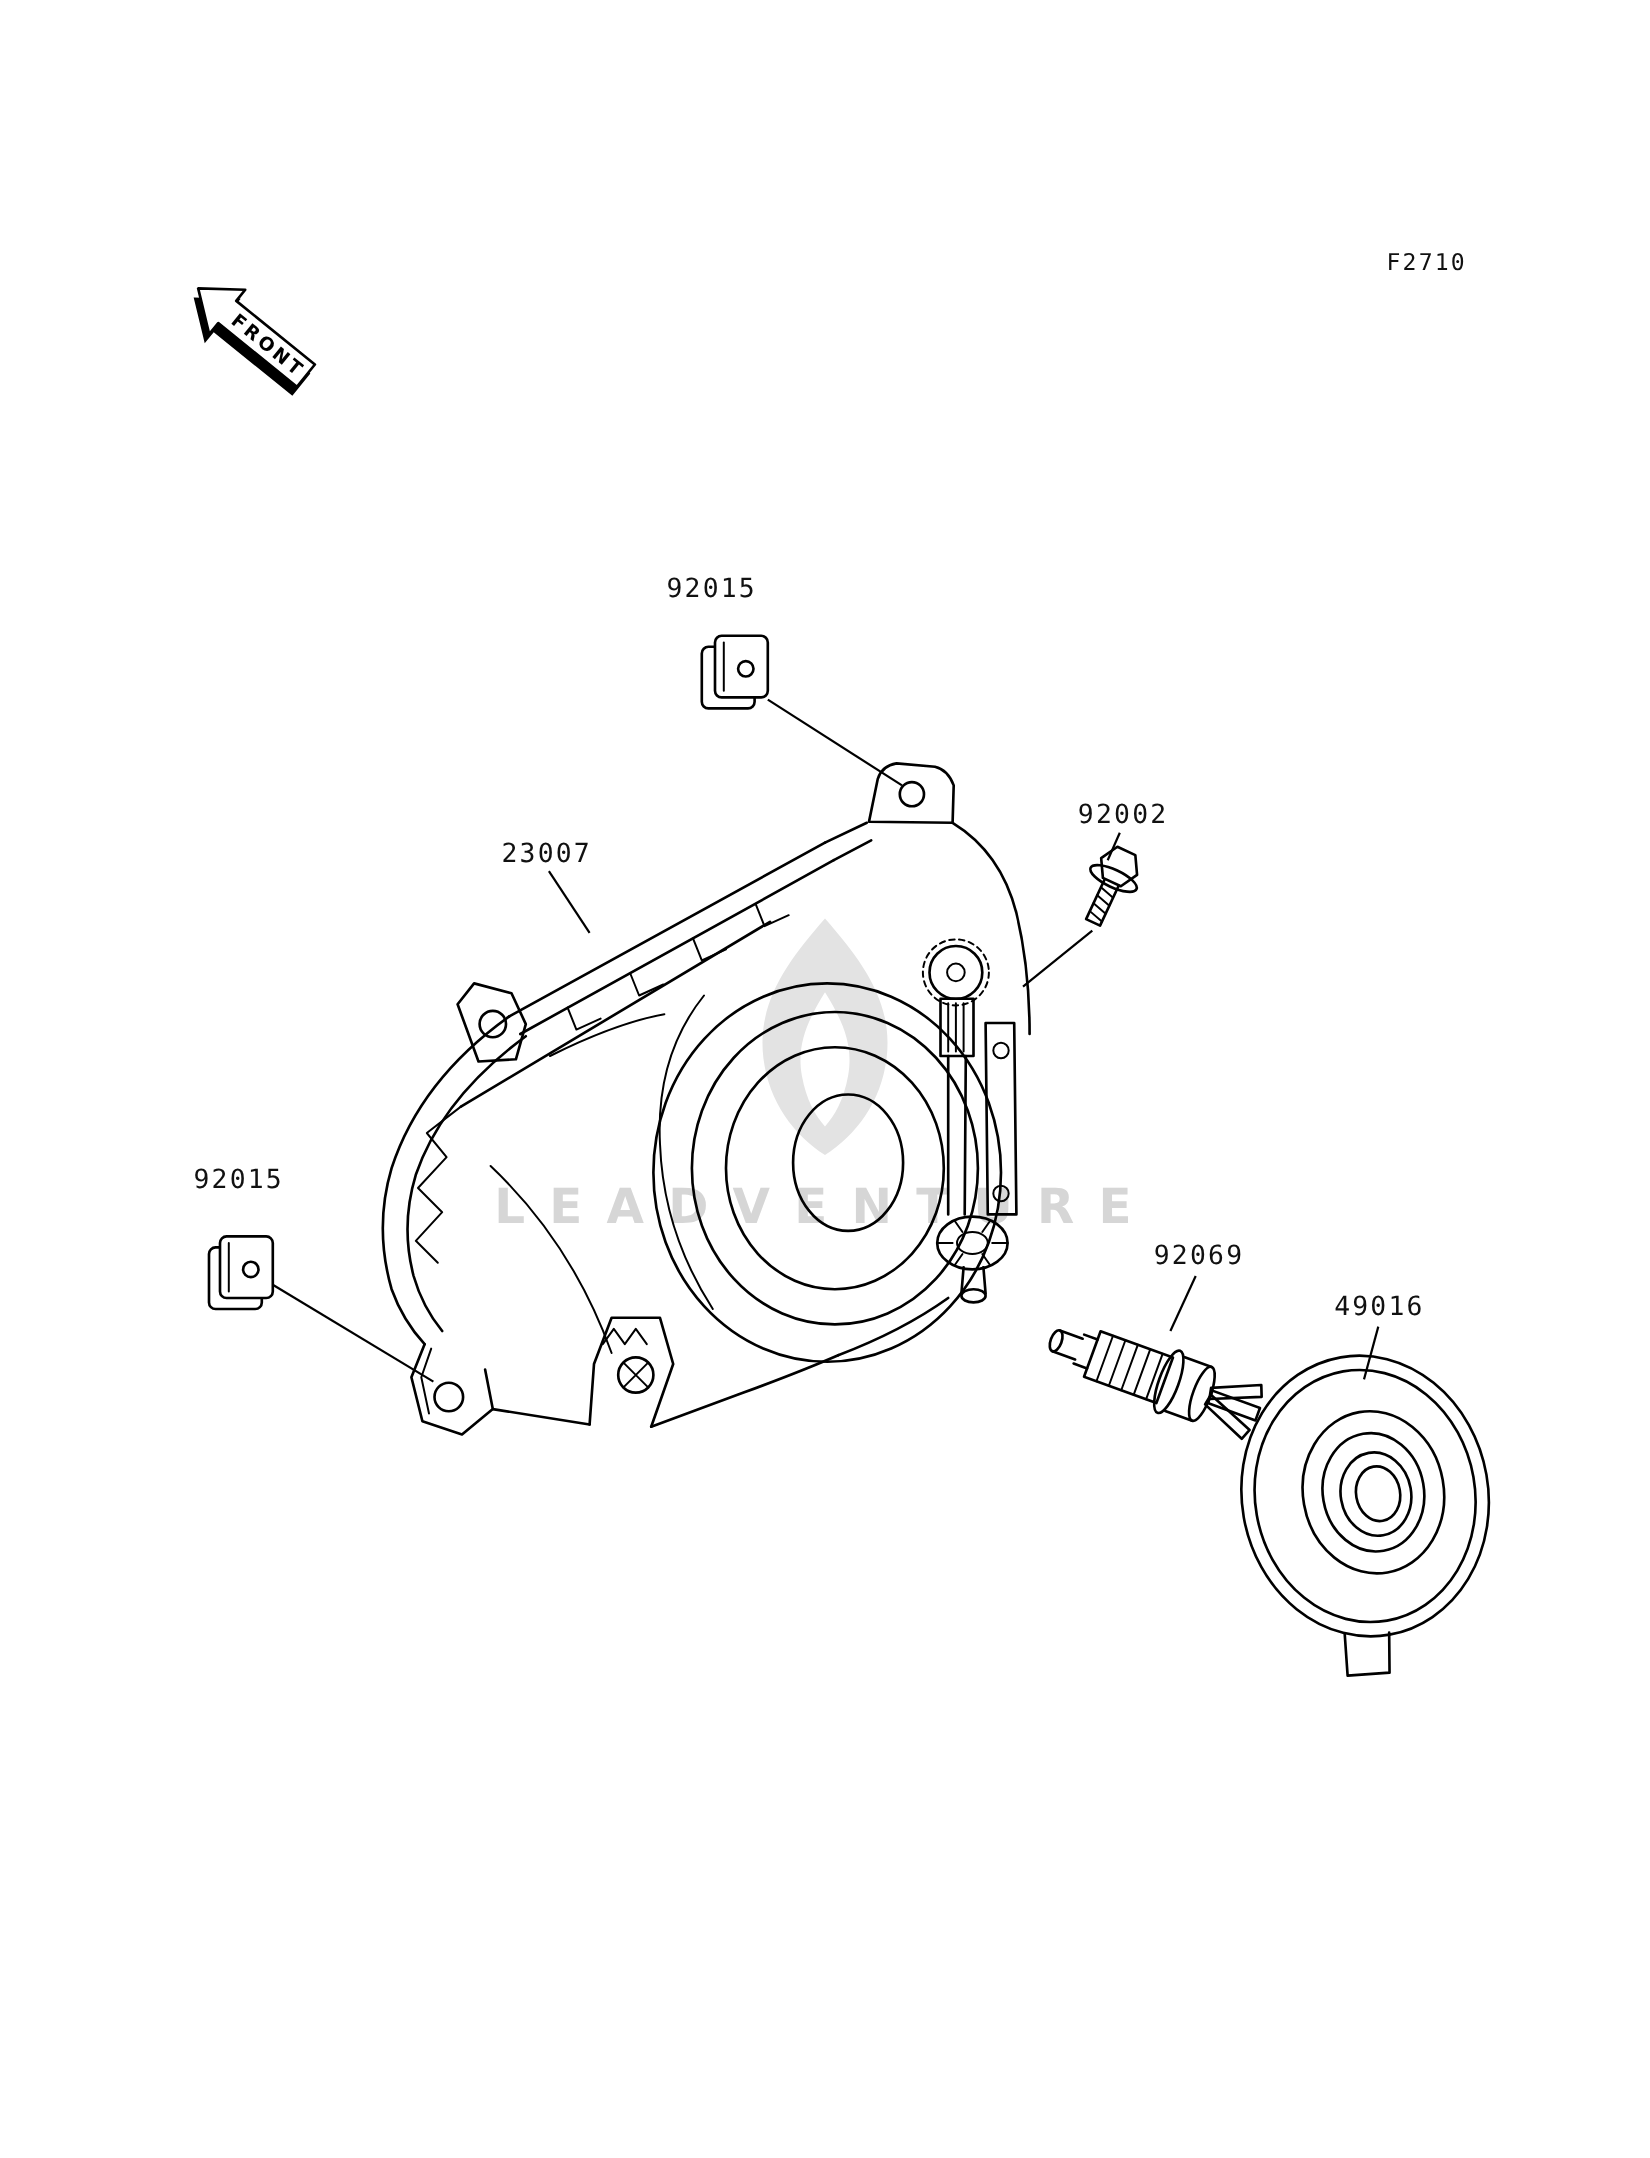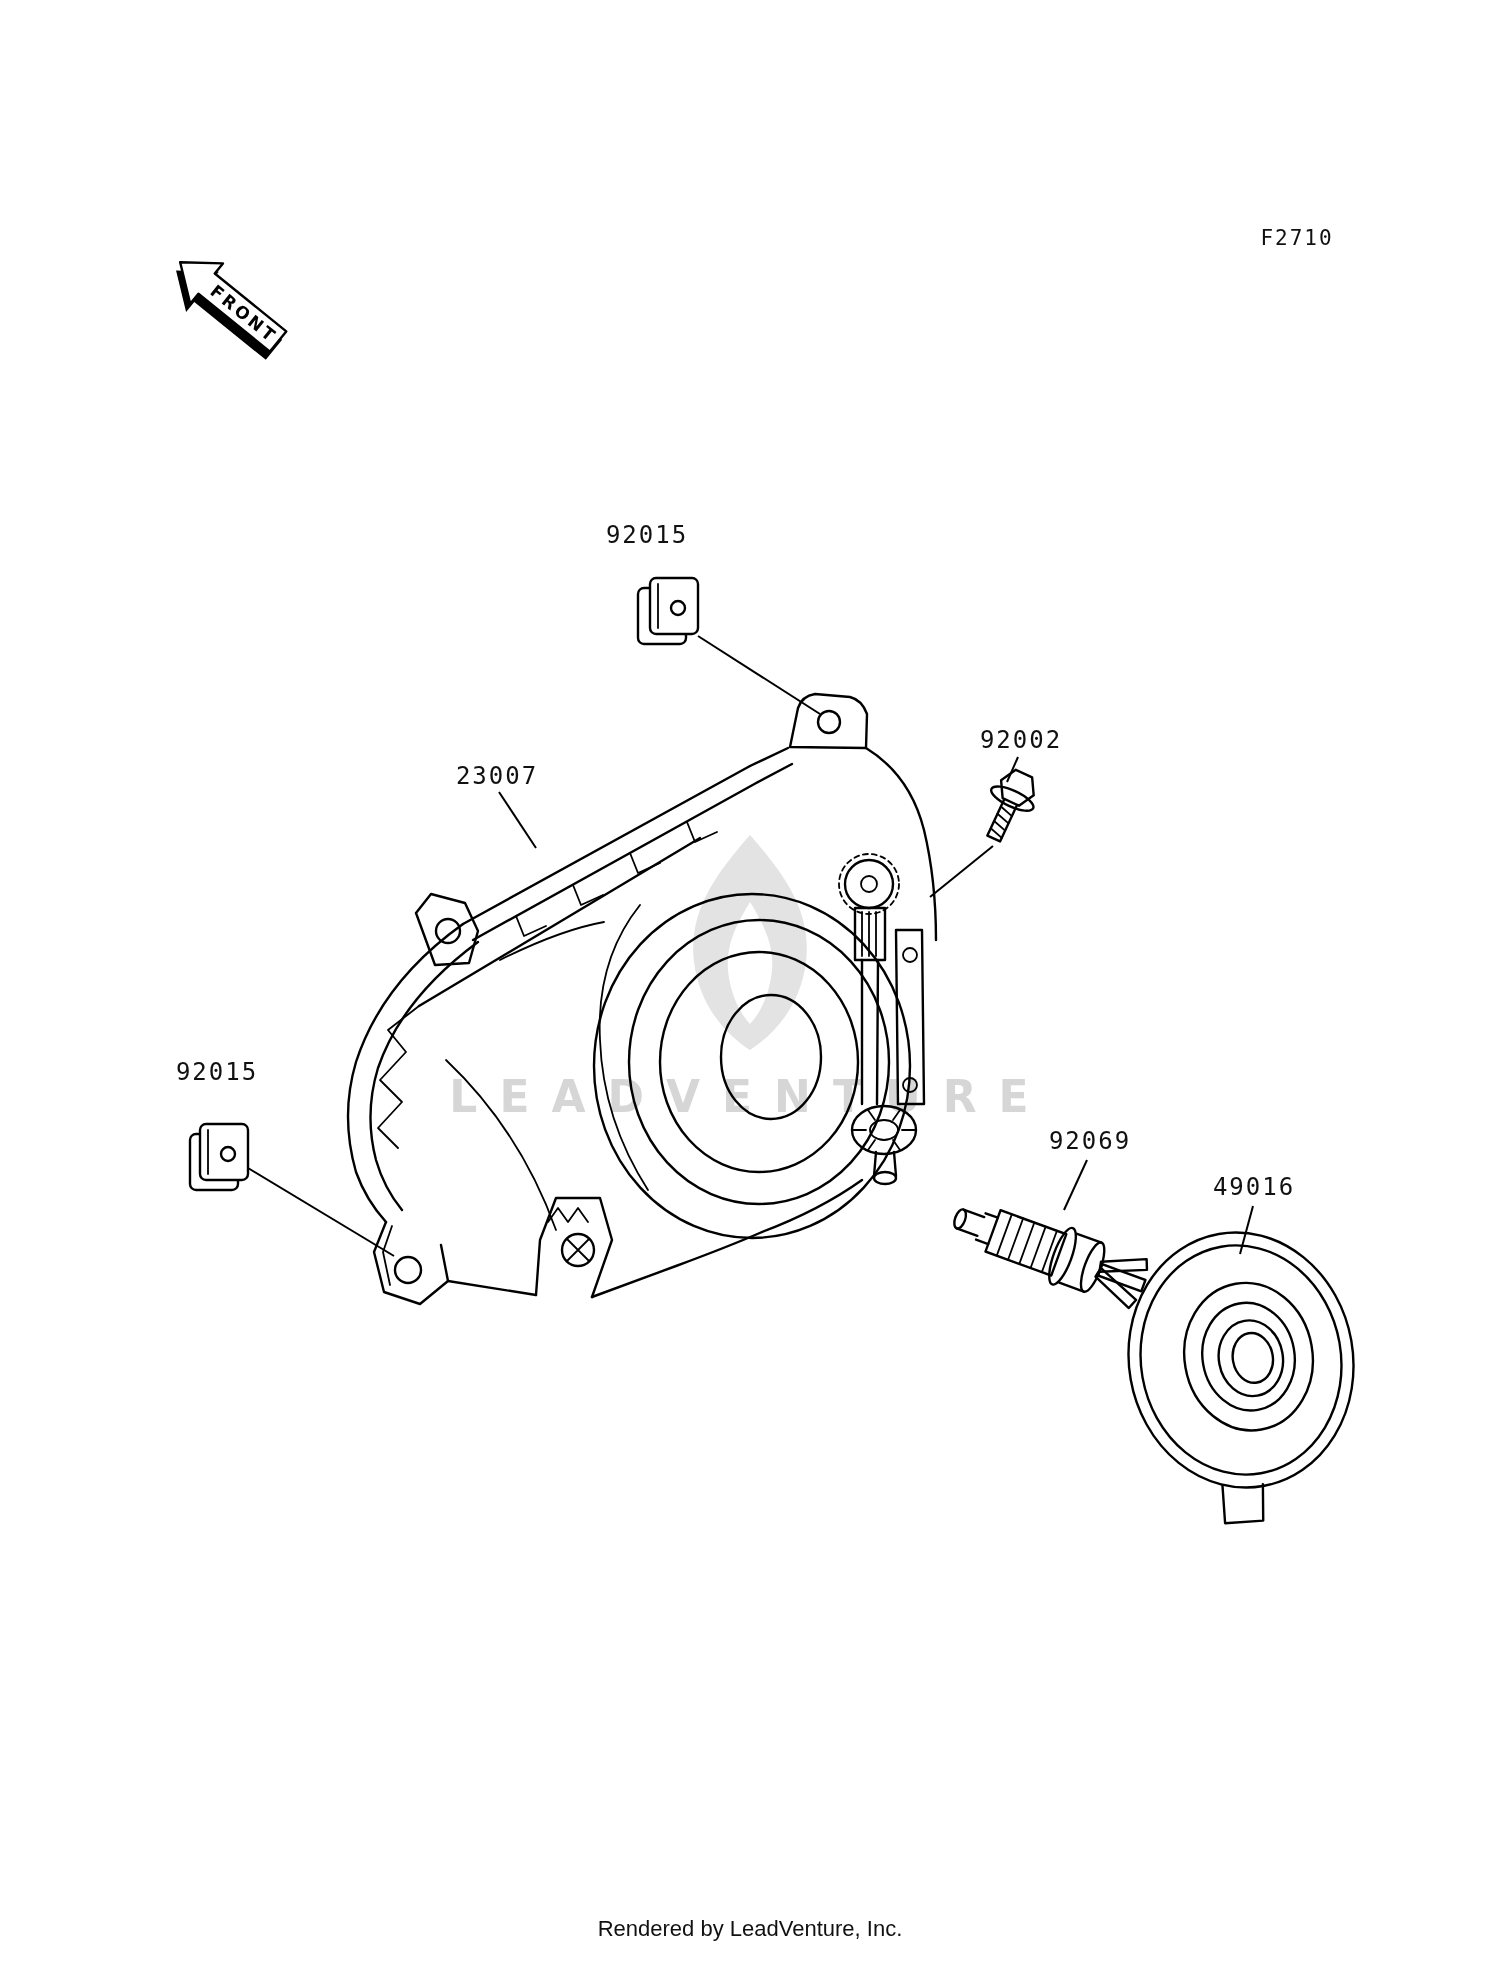--- a/index.html
+++ b/index.html
@@ -191,7 +191,6 @@
   </g>
 </svg>
 
-<div class="footer">Rendered by LeadVenture, Inc.</div>
 </div>
 
 </body></html>

